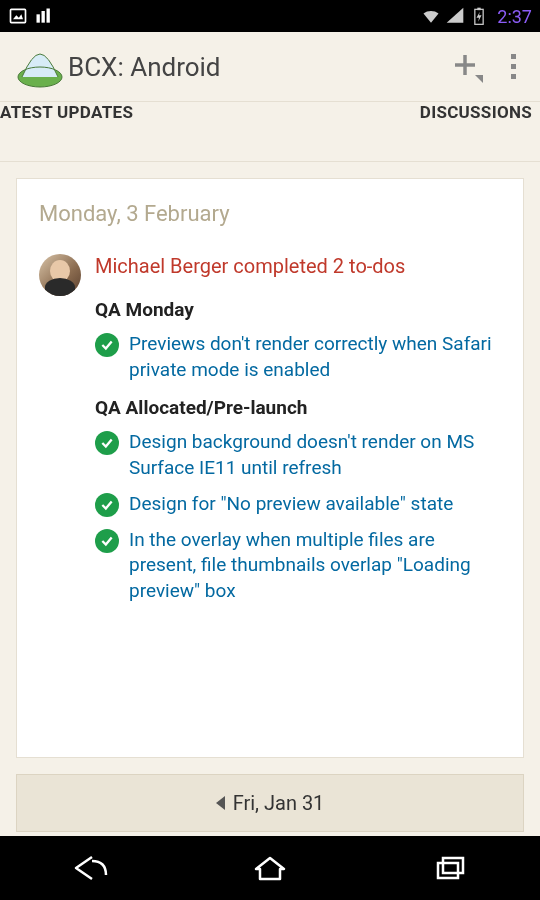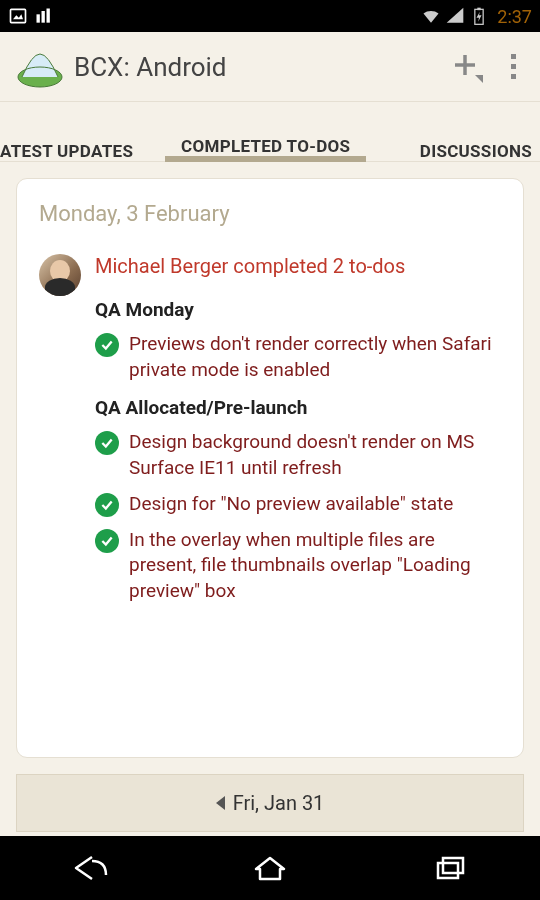--- a/index.html
+++ b/index.html
@@ -15,7 +15,7 @@
   .status-bar {
     height: 32px;
     background: #000;
-    color: #a16207;
+    color: #8b5cf6;
     display: flex;
     align-items: center;
     padding: 0 8px;

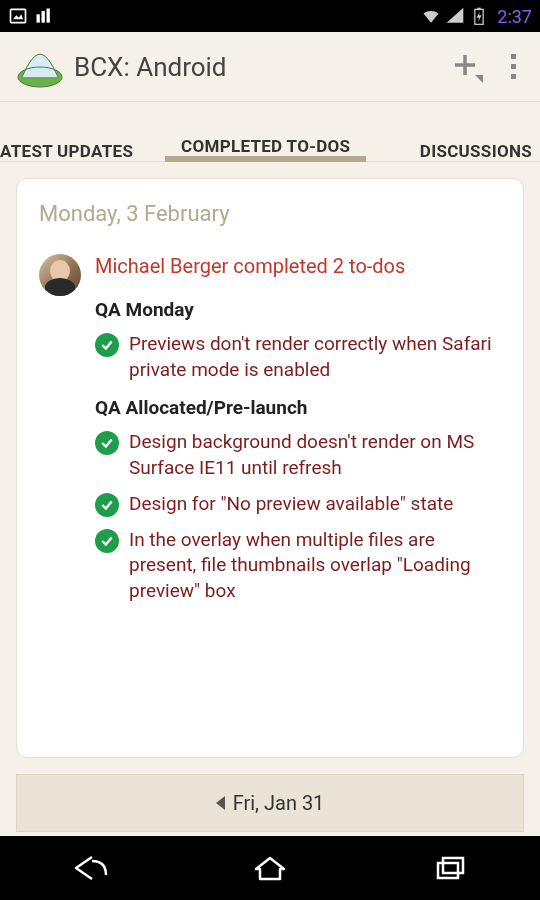--- a/index.html
+++ b/index.html
@@ -43,7 +43,6 @@
     font-size: 26px;
     color: #444;
     font-weight: 400;
-    margin-left: 6px;
     flex: 1;
   }
   .app-actions { display: flex; align-items: center; gap: 24px; margin-right: 8px; }

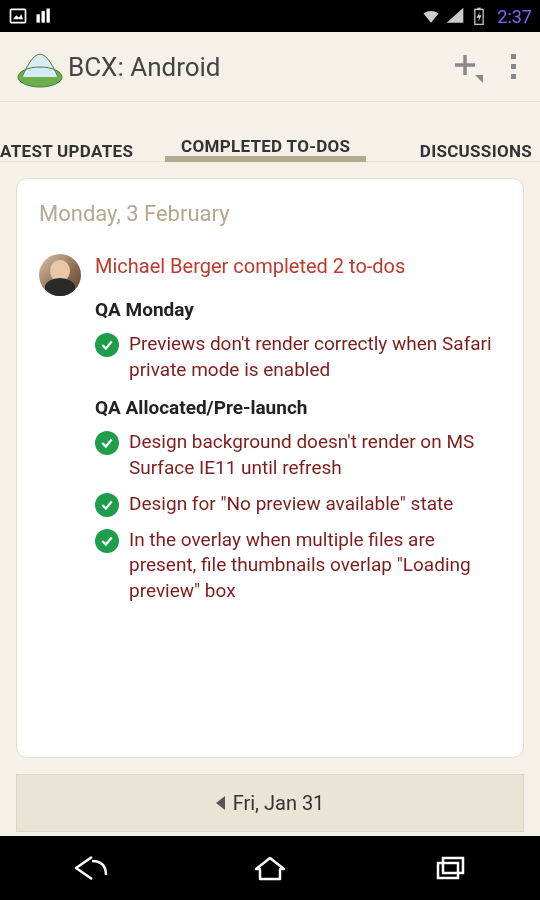--- a/index.html
+++ b/index.html
@@ -60,7 +60,7 @@
   .tab {
     flex: 0 0 auto;
     display: flex;
-    align-items: flex-end;
+    align-items: flex-start;
     justify-content: center;
     font-size: 17px;
     font-weight: 700;

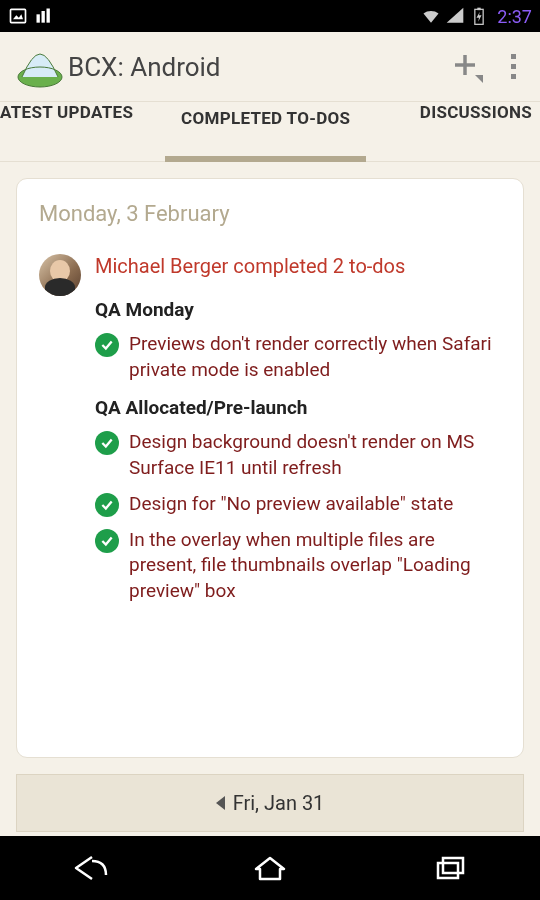--- a/index.html
+++ b/index.html
@@ -256,9 +256,6 @@
 <div class="tabs">
   <div class="tab left">
       <span>ATEST UPDATES</span>
-    </div>
-  <div class="tab active">
-      <span>COMPLETED TO-DOS</span>
     </div>
   <div class="tab right">
       <span>DISCUSSIONS</span>

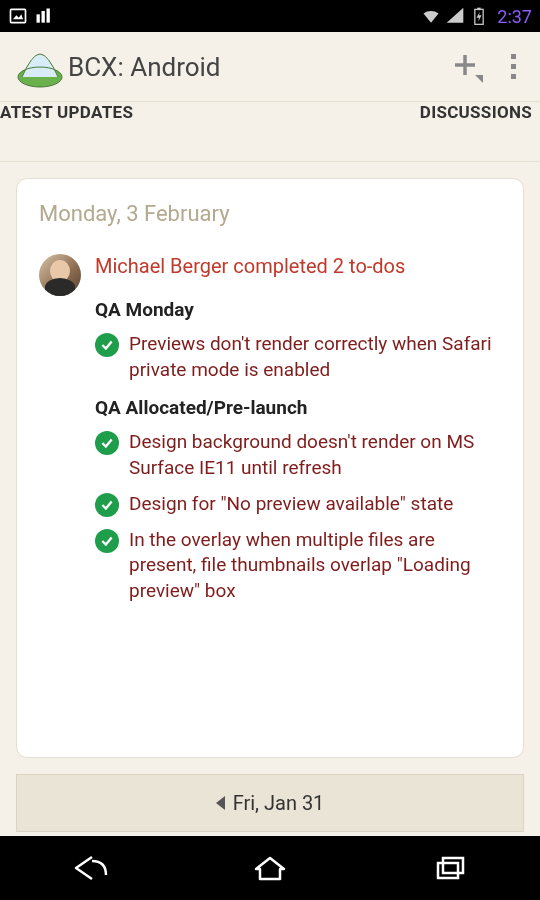--- a/index.html
+++ b/index.html
@@ -81,7 +81,7 @@
     margin: 16px;
     background: #fff;
     border: 1px solid #e5dfd2;
-    border-radius: 11px;
+    border-radius: 0;
     padding: 22px 22px 8px 22px;
     min-height: 580px;
   }

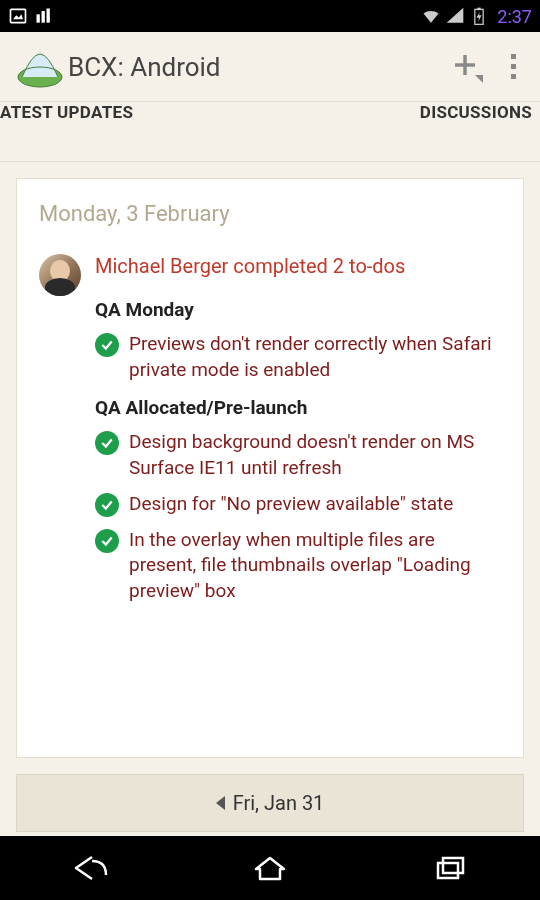--- a/index.html
+++ b/index.html
@@ -137,7 +137,7 @@
     align-items: flex-start;
     margin-bottom: 10px;
     font-size: 19px;
-    color: #7f1d1d;
+    color: #0369a1;
     line-height: 1.35;
   }
   .check {

